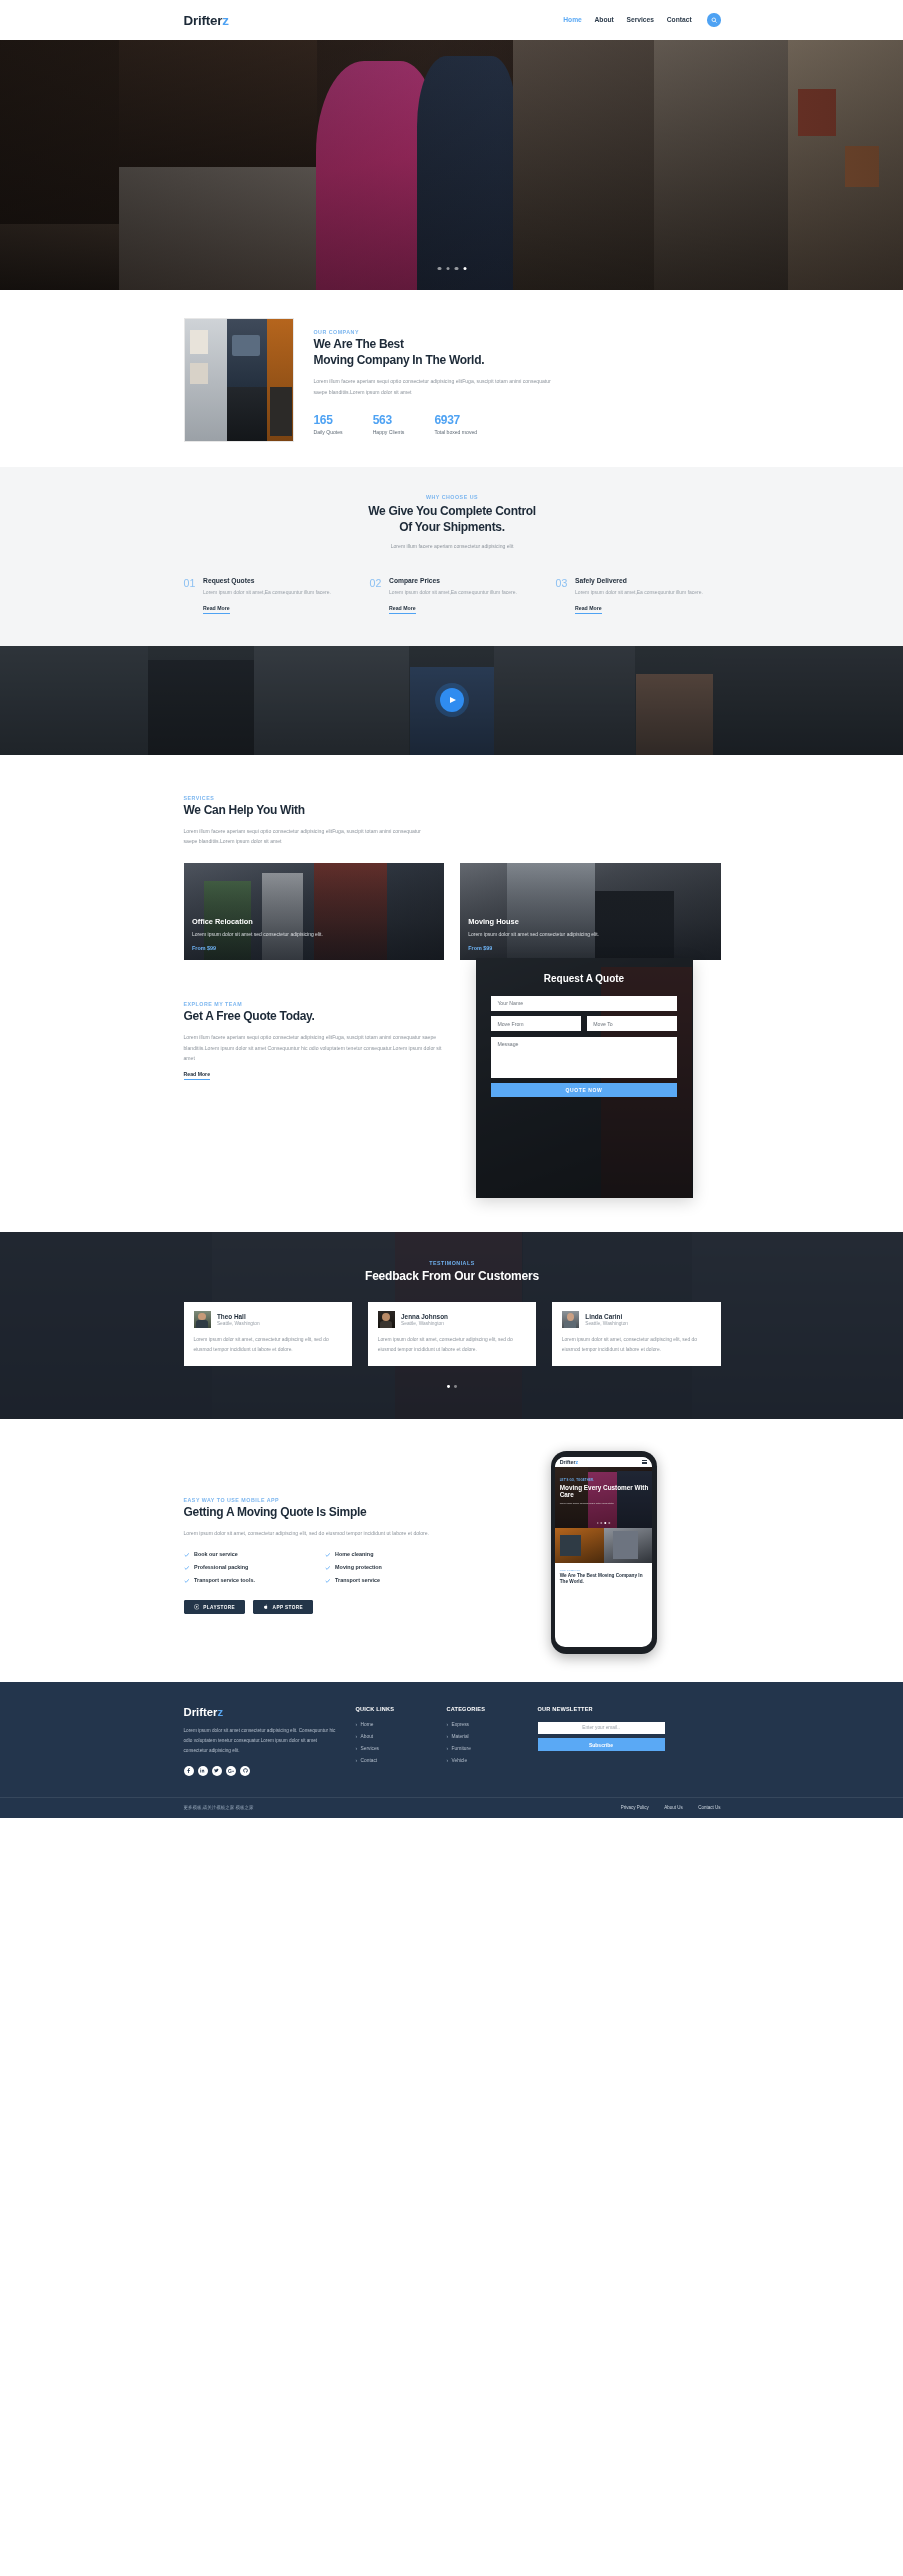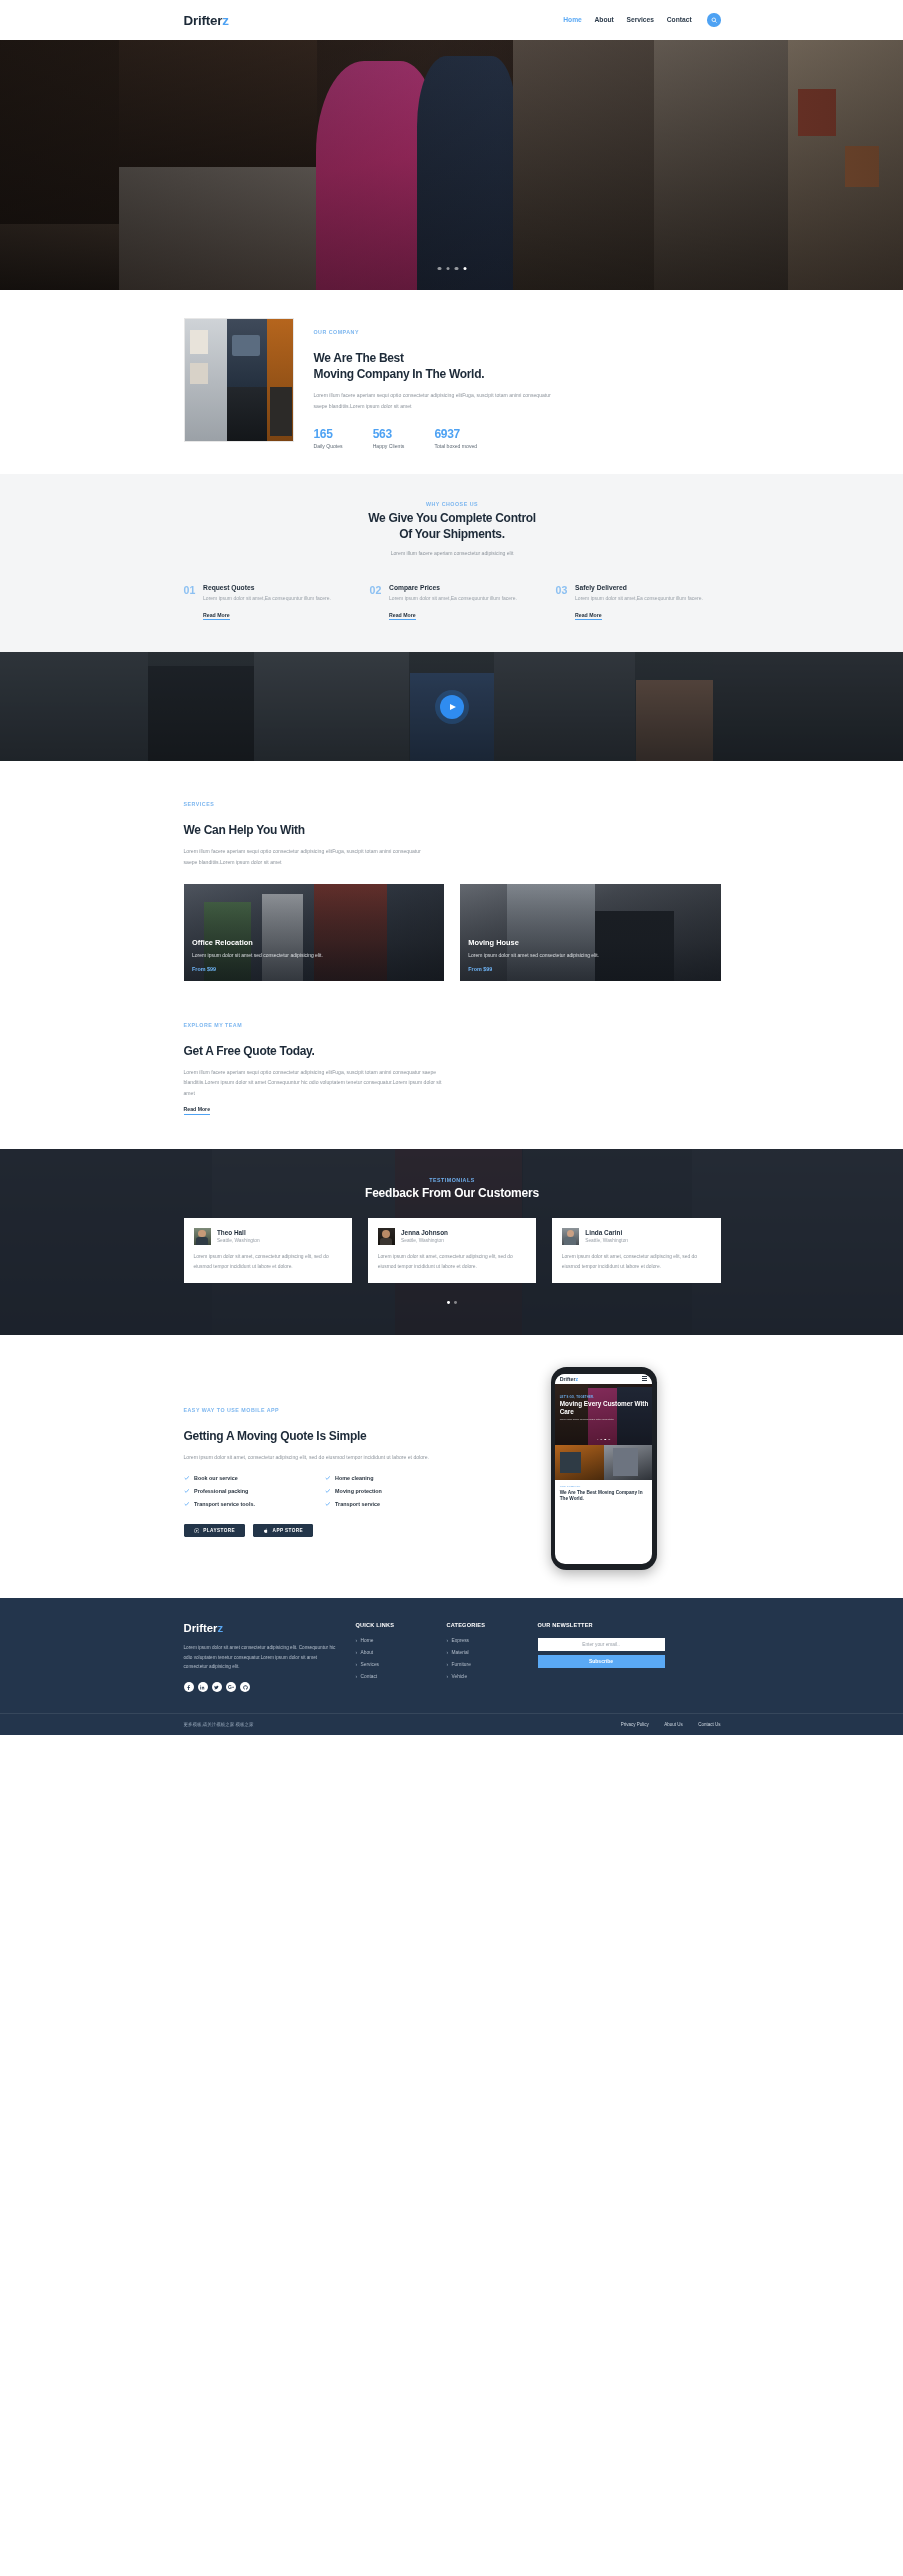--- a/index.html
+++ b/index.html
@@ -60,7 +60,7 @@
   .about-photo .px { position:absolute; }
   .about-body { padding-top:11.3px; }
   .kicker { font-size:5.3px; font-weight:bold; letter-spacing:0.5px; color:#7cb6ef; text-transform:uppercase; }
-  .h2 { font-size:12px; line-height:1.33; font-weight:bold; color:#1d2a38; letter-spacing:-0.3px; margin-top:16px; }
+  .h2 { font-size:12px; line-height:1.33; font-weight:bold; color:#1d2a38; letter-spacing:-0.3px; margin-top:2px; }
   .lead { font-size:5.1px; line-height:2.05; color:#8d949c; margin-top:7px; max-width:240px; }
   .stats { display:flex; gap:30px; margin-top:15.5px; }
   .stat-num { font-size:12px; font-weight:bold; color:#4ea2f3; letter-spacing:-0.3px; }

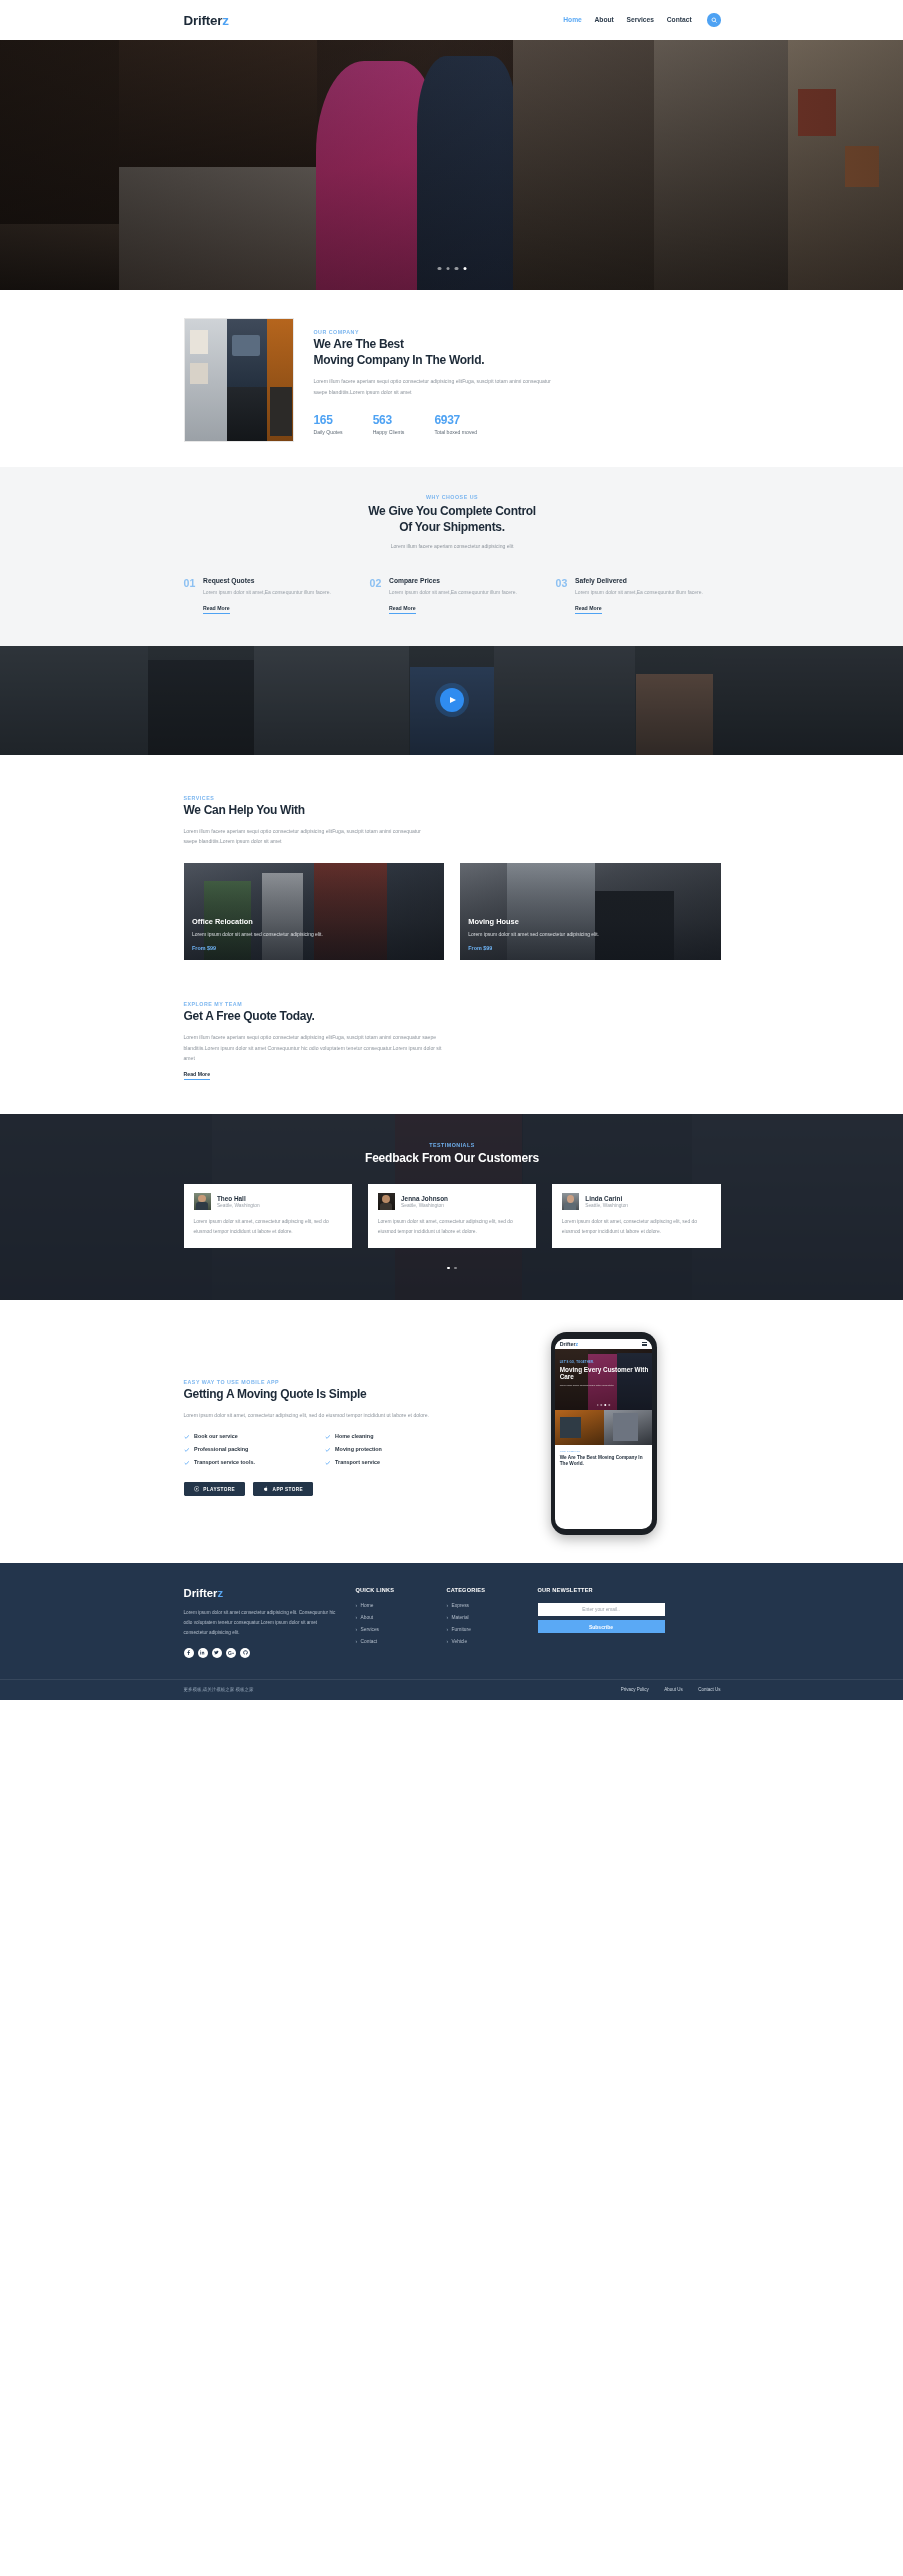--- a/index.html
+++ b/index.html
@@ -73,7 +73,7 @@
   .why .lead { margin:5.6px auto 0; max-width:233px; text-align:center; }
   .steps { display:flex; gap:21px; margin-top:25.4px; width:537px; }
   .step { flex:1; display:flex; gap:7.8px; }
-  .step-num { font-size:10.6px; font-weight:bold; color:#8cc0f2; line-height:1; padding-top:0.7px; }
+  .step-num { font-size:10.6px; font-weight:normal; color:#8cc0f2; line-height:1; padding-top:0.7px; }
   .step-title { font-size:6.7px; font-weight:bold; color:#1d2a38; }
   .step-text { font-size:5px; line-height:1.95; color:#9aa1a9; margin-top:3.5px; }
   .readmore {

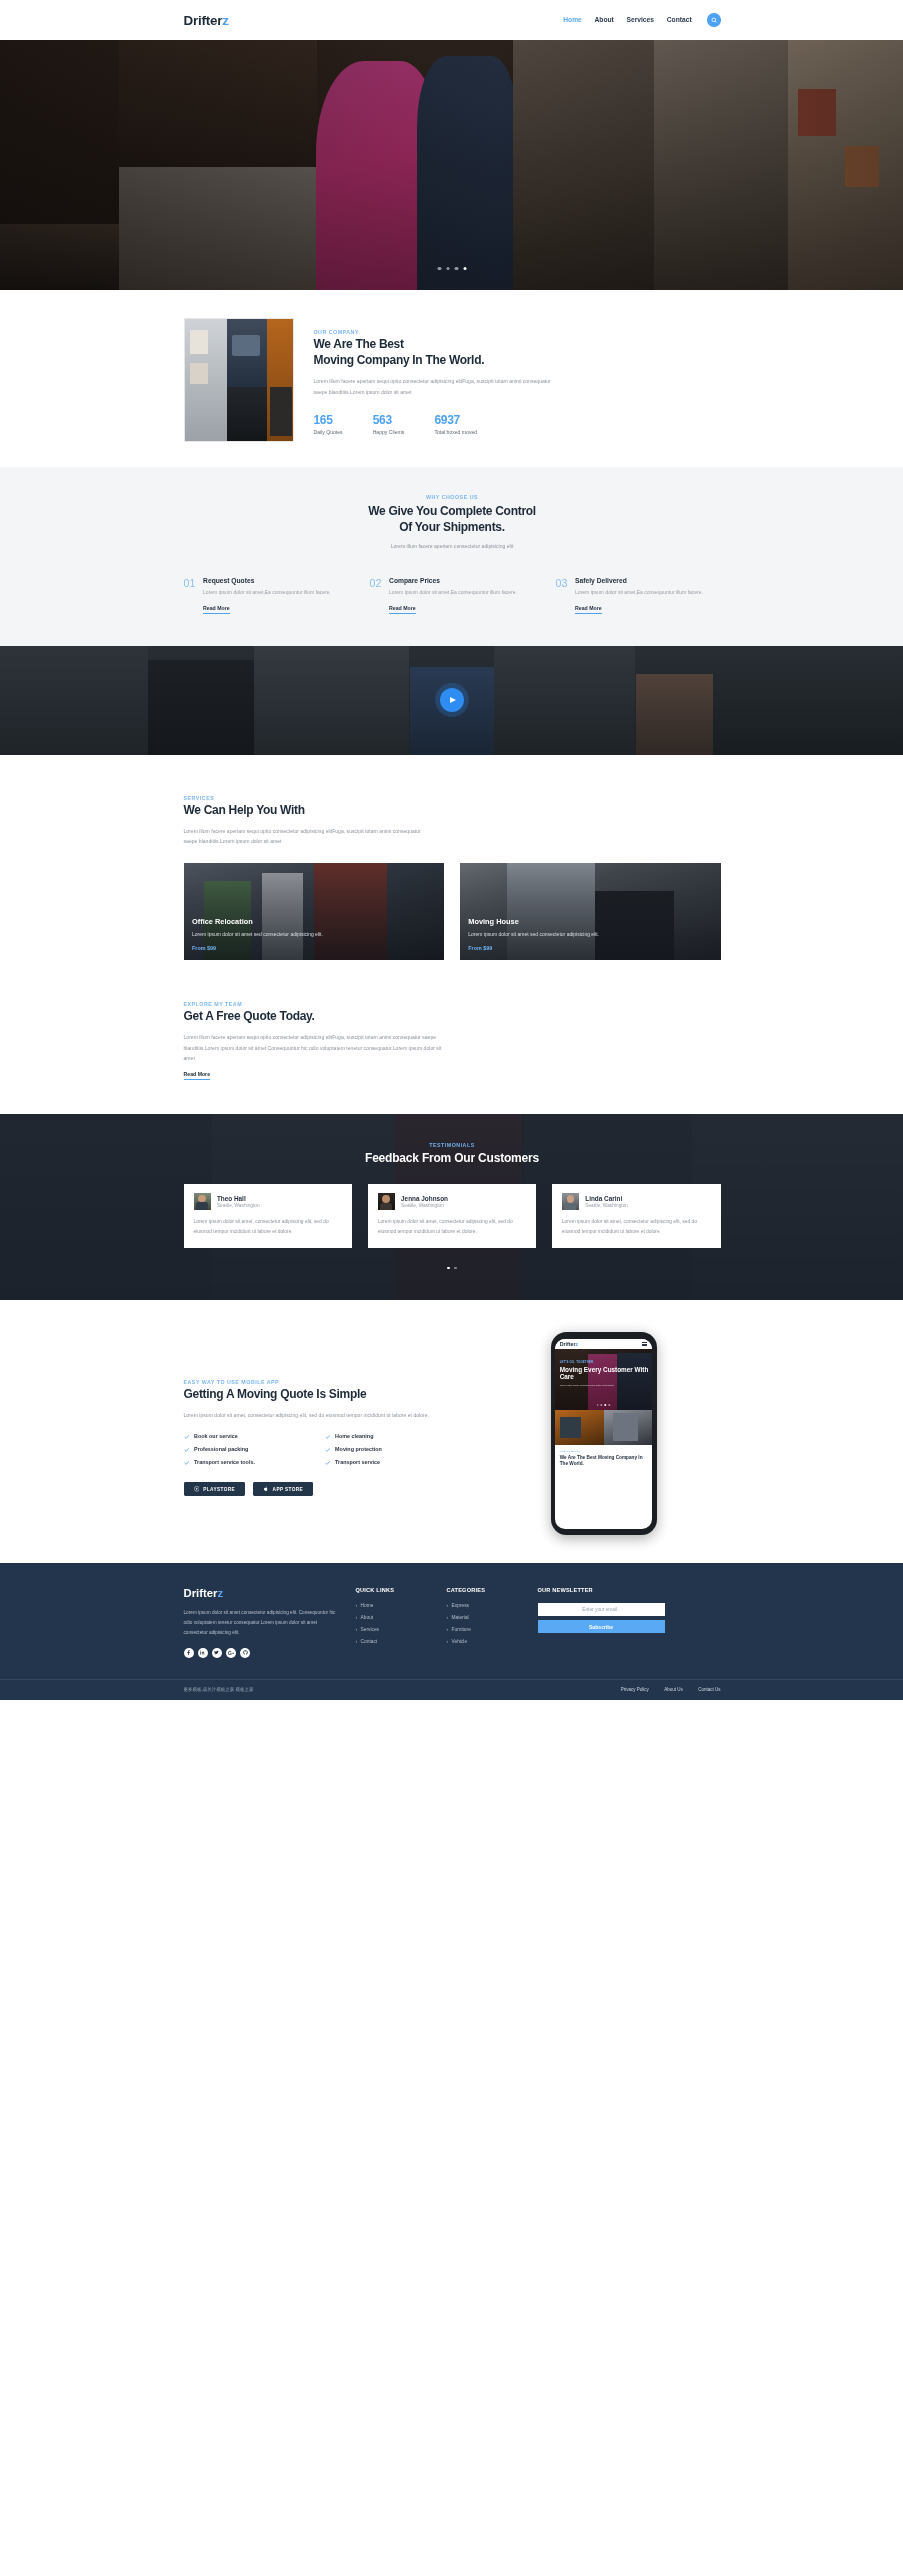--- a/index.html
+++ b/index.html
@@ -420,6 +420,21 @@
       <div class="lead">Lorem illum facere aperiam sequi optio consectetur adipisicing elitFuga, suscipit totam animi consequatur saepe blanditiis.Lorem ipsum dolor sit amet Consequuntur hic odio voluptatem tenetur consequatur.Lorem ipsum dolor sit amet</div>
       <a href="#" class="readmore">Read More</a>
     </div>
+    <div class="quote-card">
+      <div class="px" style="left:0;top:0;width:100%;height:100%;background:linear-gradient(160deg,#4c5561 0%,#2a3039 50%,#15181d 100%);"></div>
+      <div class="px" style="left:58%;top:4%;width:42%;height:96%;background:linear-gradient(180deg,#7a3a38,#2d1615);"></div>
+      <div class="quote-shade"></div>
+      <div class="quote-inner">
+        <div class="quote-title">Request A Quote</div>
+        <div class="fld">Your Name</div>
+        <div class="fld-row">
+          <div class="fld">Move From</div>
+          <div class="fld">Move To</div>
+        </div>
+        <div class="fld fld-area">Message</div>
+        <div class="btn-quote">QUOTE NOW</div>
+      </div>
+    </div>
   </div>
 
   <div class="testi">

